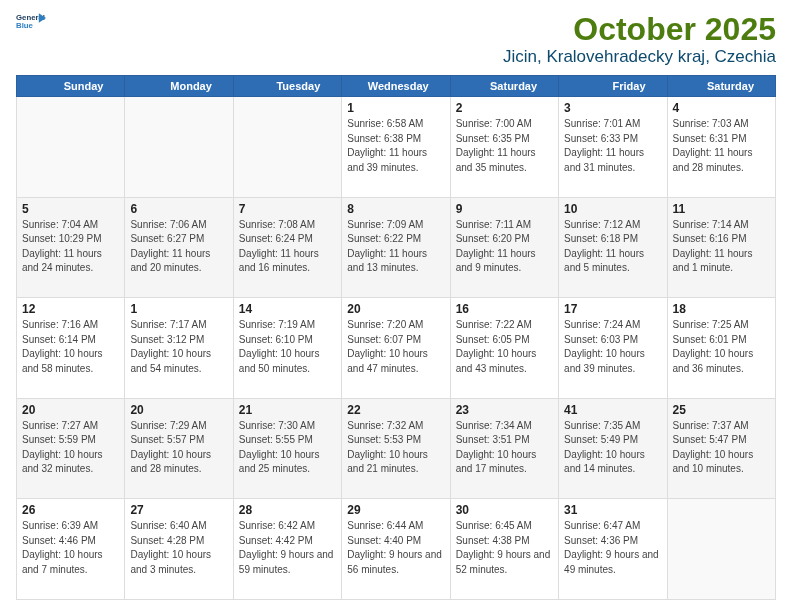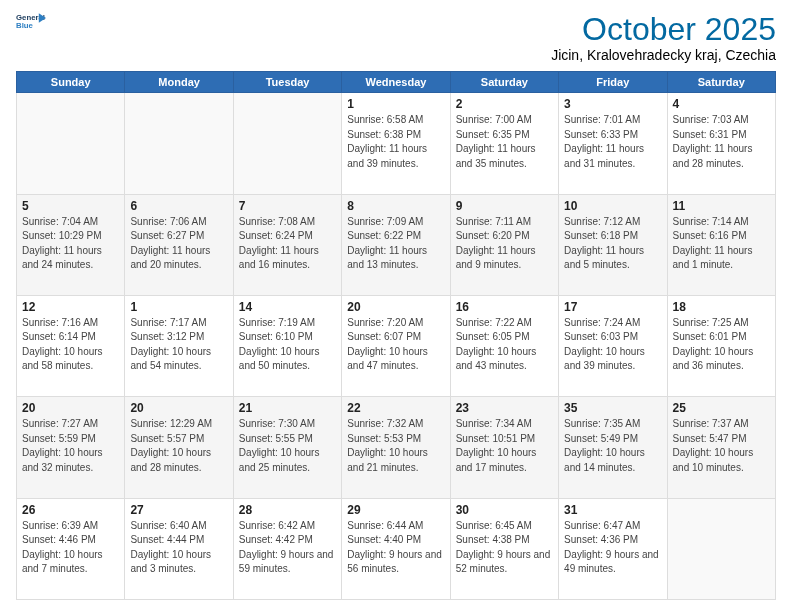--- a/index.html
+++ b/index.html
@@ -38,8 +38,8 @@
     }
     .month-title {
       font-size: 32px;
-      font-weight: 400;
-      color: #0369a1;
+      font-weight: 700;
+      color: #4d7c0f;
       line-height: 1.1;
     }
     .location {

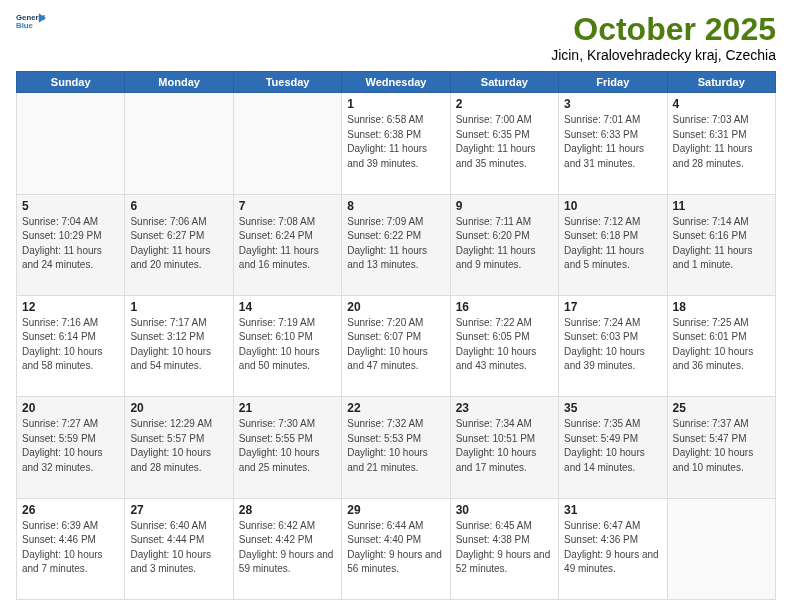--- a/index.html
+++ b/index.html
@@ -43,8 +43,8 @@
       line-height: 1.1;
     }
     .location {
-      font-size: 14px;
-      color: #000000;
+      font-size: 17px;
+      color: #0c4a6e;
     }
     .calendar {
       flex: 1;

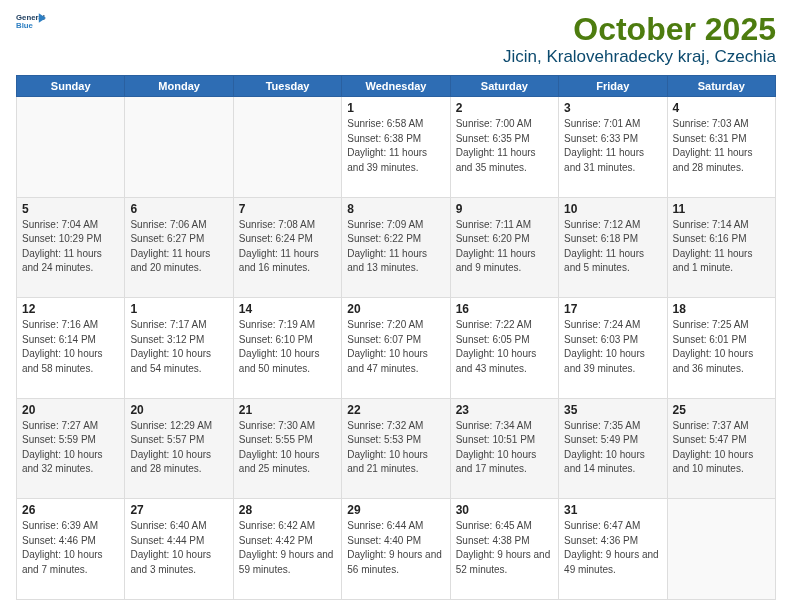--- a/index.html
+++ b/index.html
@@ -58,8 +58,8 @@
       color: #fff;
       font-size: 11px;
       font-weight: bold;
-      padding: 4px 11px;
-      text-align: center;
+      padding: 4px 21px;
+      text-align: right;
       border: 1px solid #2a60a0;
     }
     .calendar td {

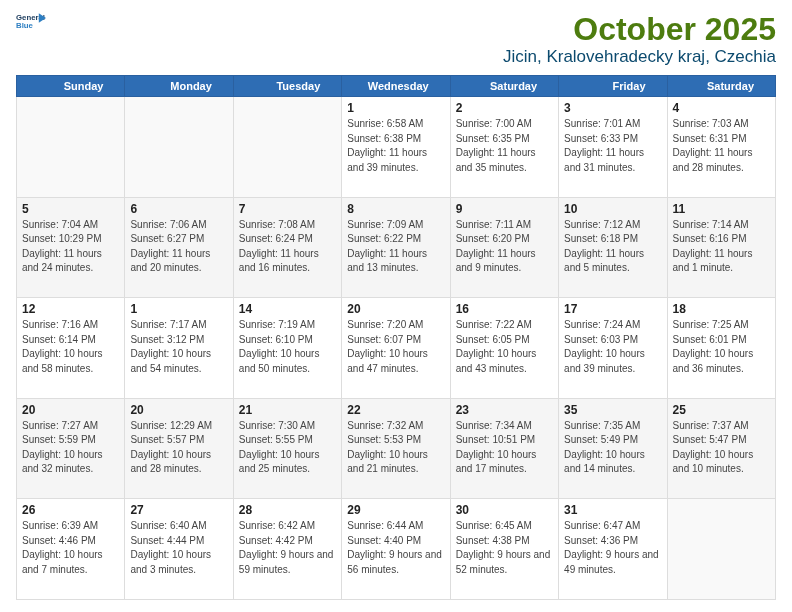--- a/index.html
+++ b/index.html
@@ -292,7 +292,7 @@
 and 17 minutes.</div>
           </td>
           <td>
-            <span class="day-num">35</span>
+            <span class="day-num">41</span>
             <div class="day-info">Sunrise: 7:35 AM
 Sunset: 5:49 PM
 Daylight: 10 hours

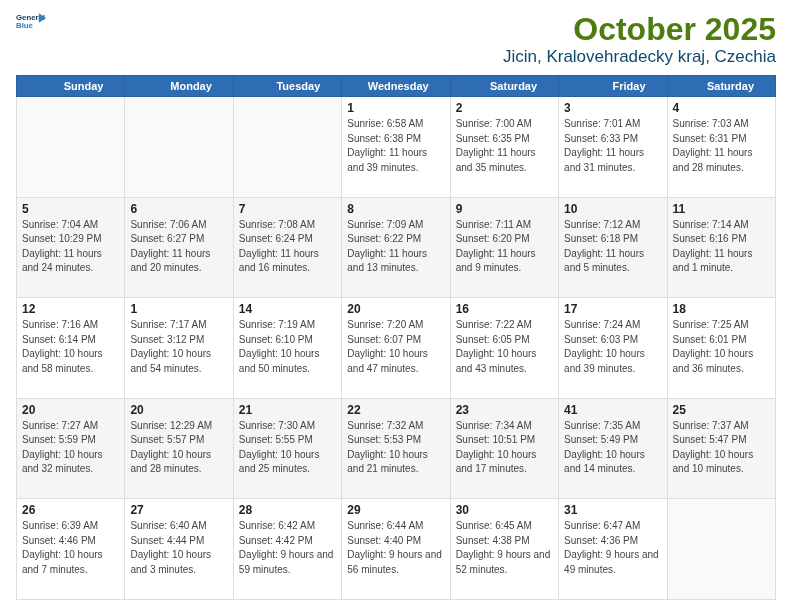--- a/index.html
+++ b/index.html
@@ -265,7 +265,7 @@
           </td>
           <td>
             <span class="day-num">20</span>
-            <div class="day-info">Sunrise: 12:29 AM
+            <div class="day-info">Sunrise: 7:29 AM
 Sunset: 5:57 PM
 Daylight: 10 hours
 and 28 minutes.</div>

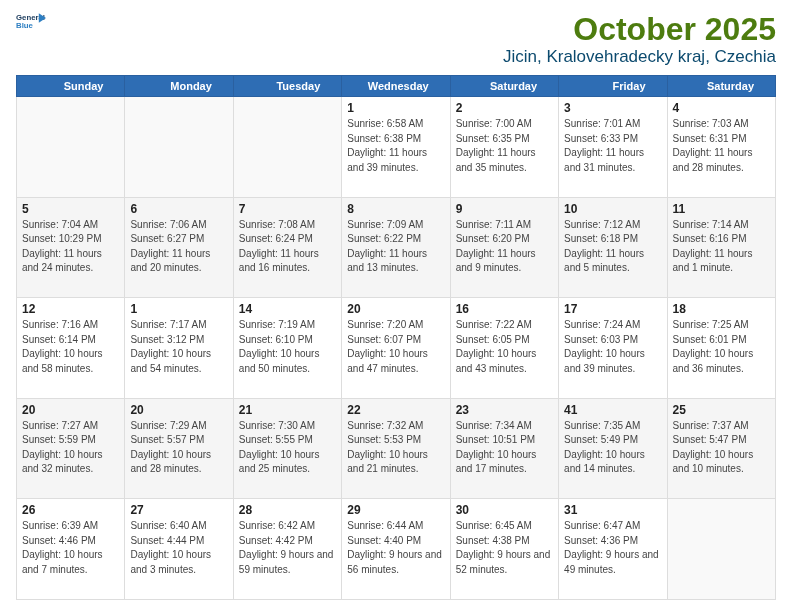--- a/index.html
+++ b/index.html
@@ -287,7 +287,7 @@
           <td>
             <span class="day-num">23</span>
             <div class="day-info">Sunrise: 7:34 AM
-Sunset: 10:51 PM
+Sunset: 3:51 PM
 Daylight: 10 hours
 and 17 minutes.</div>
           </td>

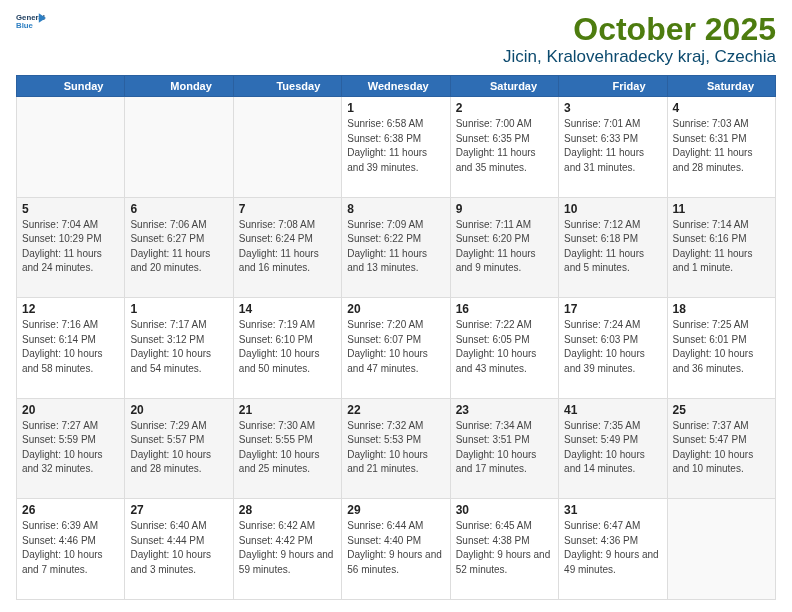--- a/index.html
+++ b/index.html
@@ -317,7 +317,7 @@
           <td>
             <span class="day-num">27</span>
             <div class="day-info">Sunrise: 6:40 AM
-Sunset: 4:44 PM
+Sunset: 4:28 PM
 Daylight: 10 hours
 and 3 minutes.</div>
           </td>

